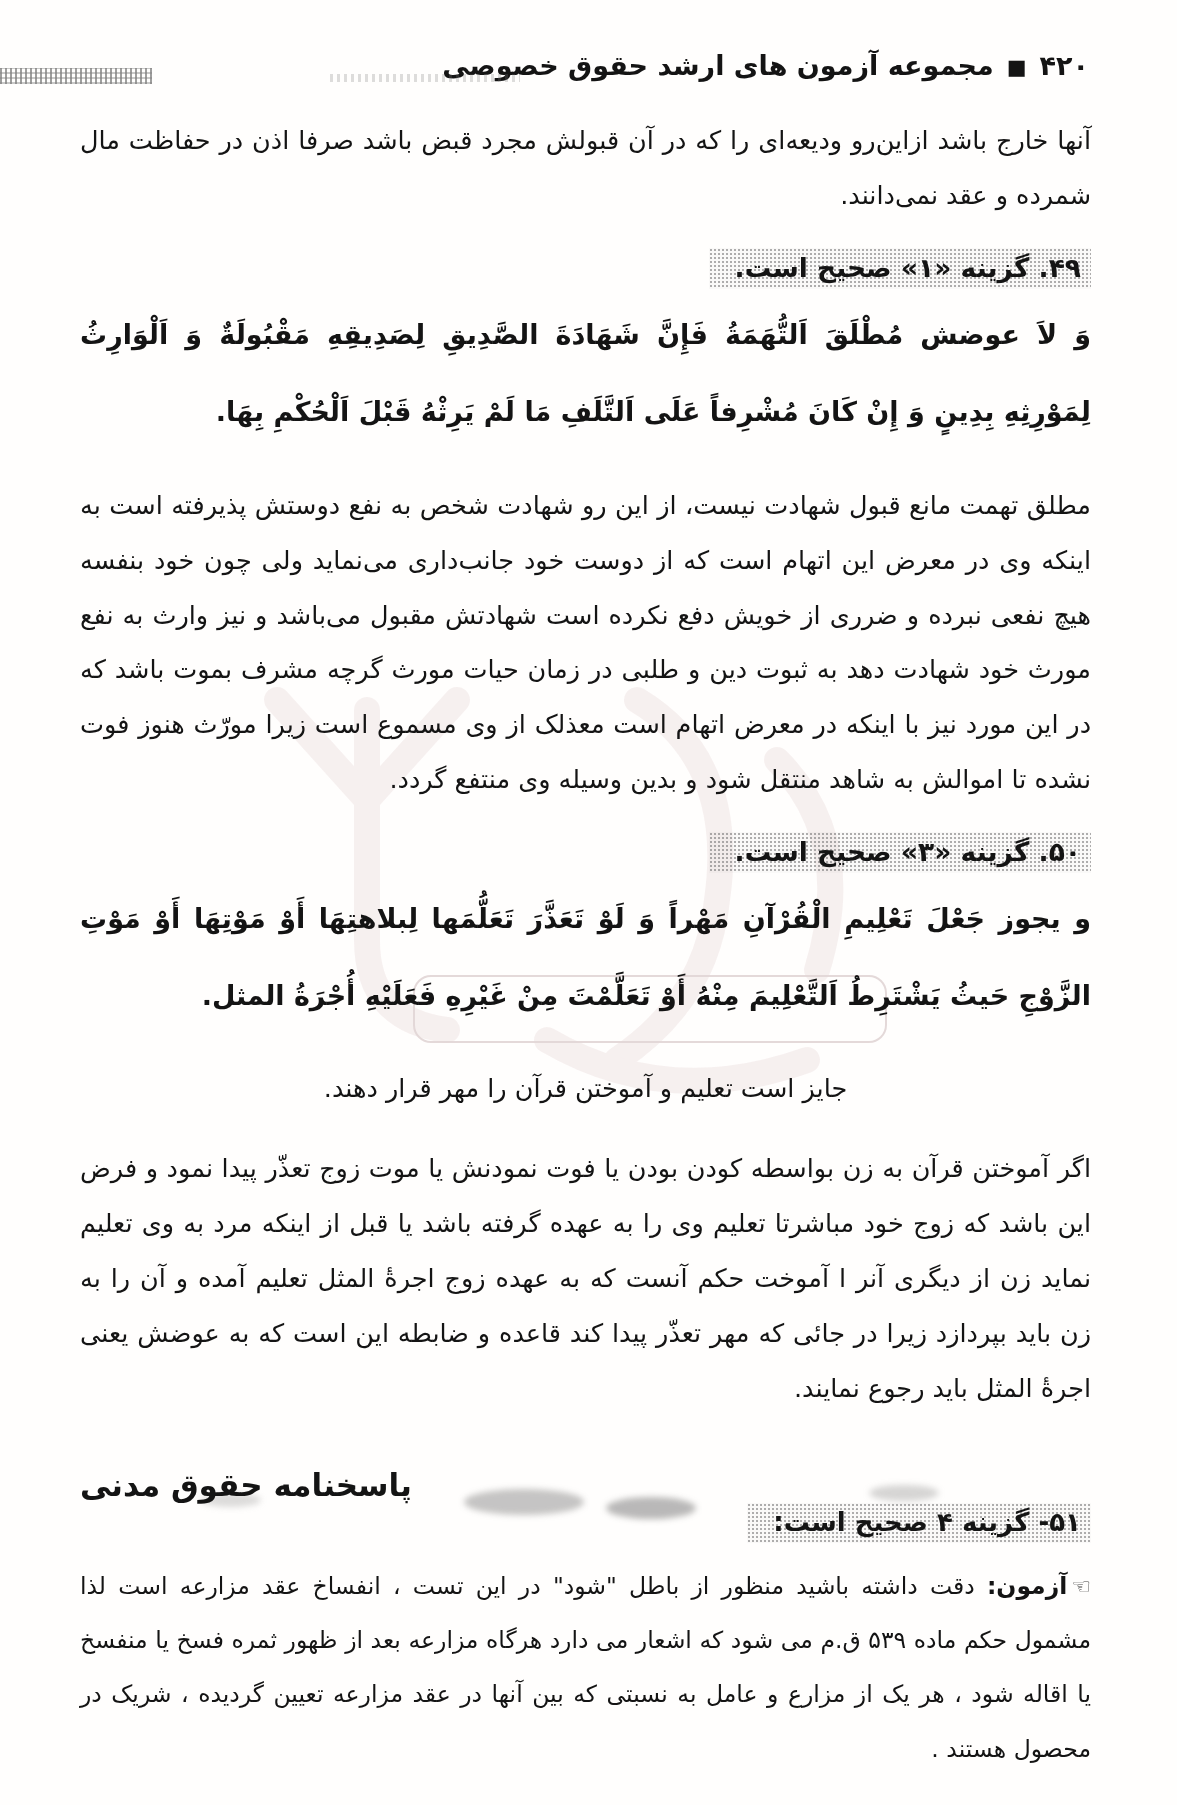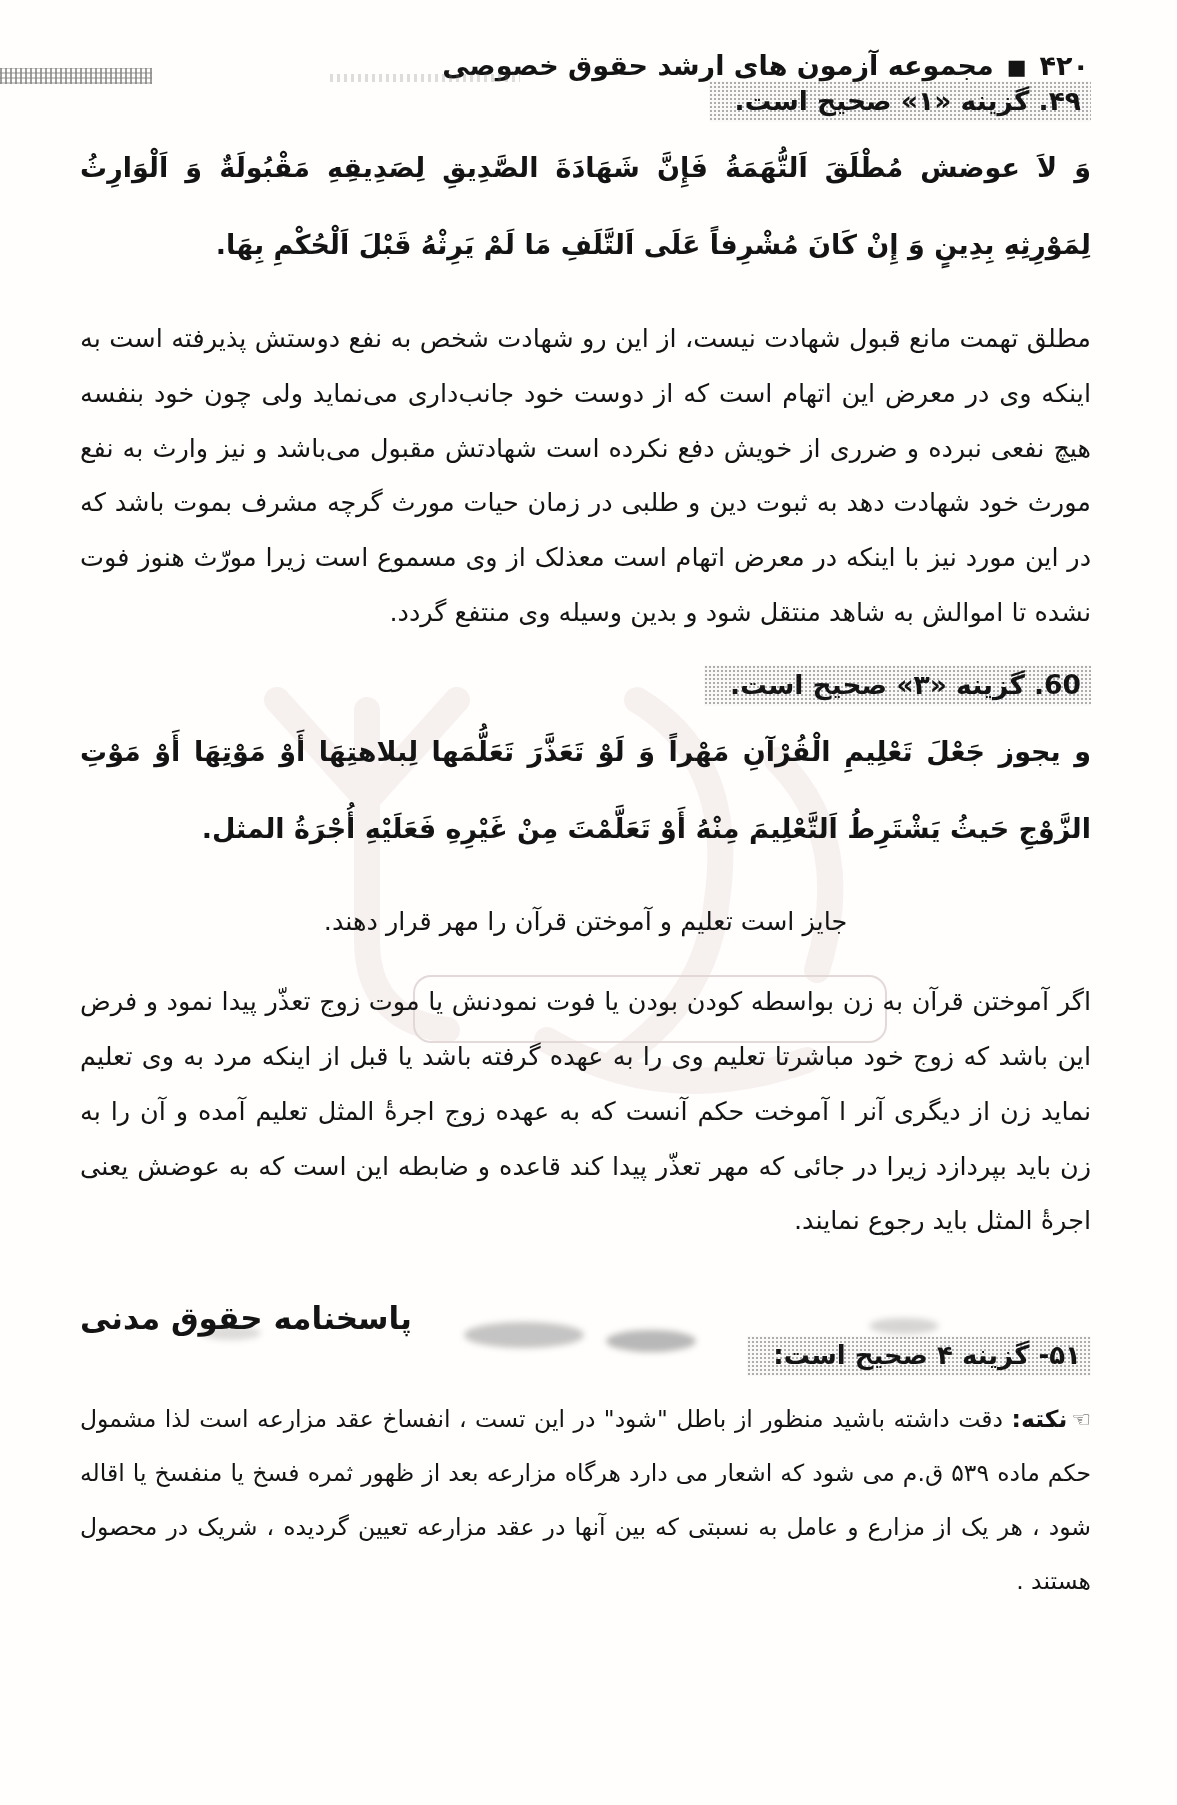--- a/index.html
+++ b/index.html
@@ -161,6 +161,7 @@
 
   <div class="content">
 
+    <p class="par" style="margin-top:32px">آنها خارج باشد ازاین‌رو ودیعه‌ای را که در آن قبولش مجرد قبض باشد صرفا اذن در حفاظت مال شمرده و عقد نمی‌دانند.</p>
 
     <span class="q-heading">
       <span class="halftone">۴۹. گزینه «۱» صحیح است.</span>

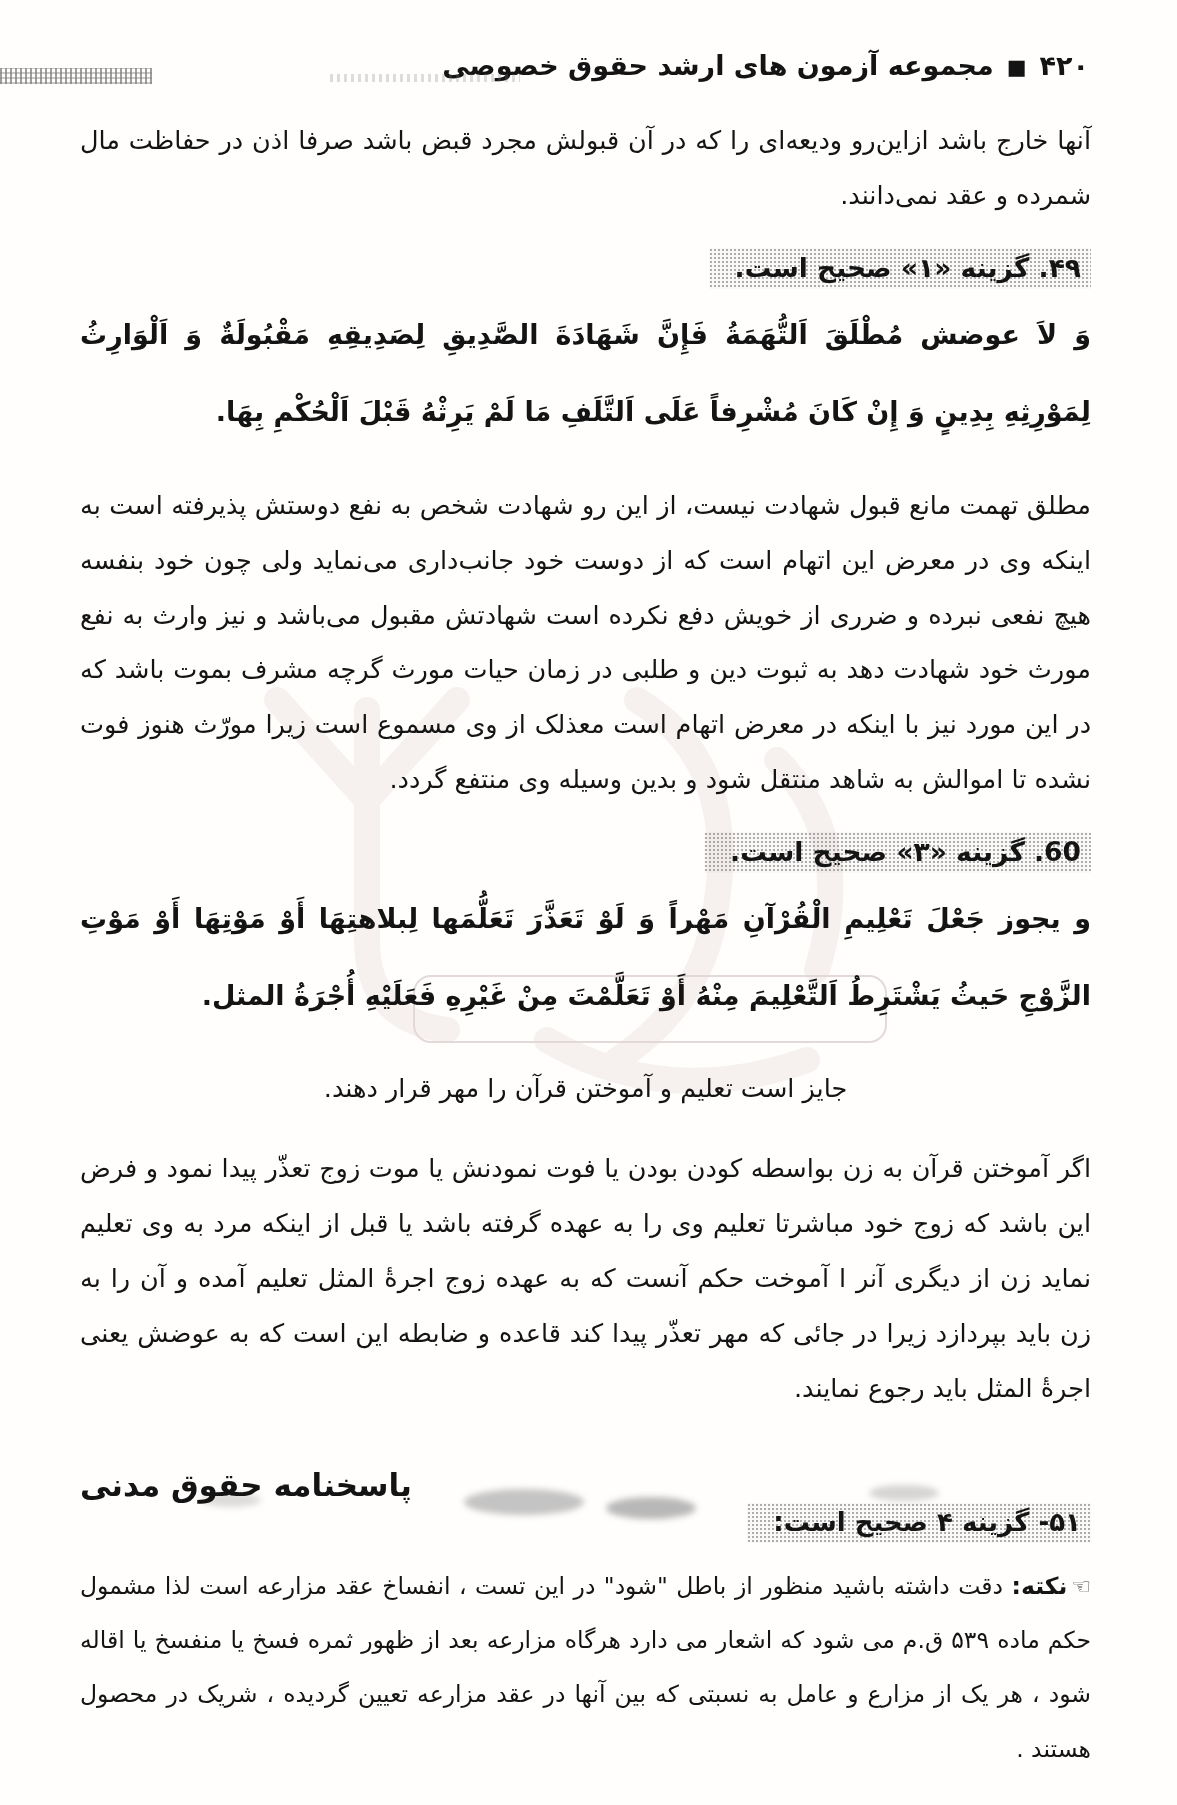--- a/index.html
+++ b/index.html
@@ -170,7 +170,7 @@
     <p class="par" style="margin-top:14px">مطلق تهمت مانع قبول شهادت نیست، از این رو شهادت شخص به نفع دوستش پذیرفته است به اینکه وی در معرض این اتهام است که از دوست خود جانب‌داری می‌نماید ولی چون خود بنفسه هیچ نفعی نبرده و ضرری از خویش دفع نکرده است شهادتش مقبول می‌باشد و نیز وارث به نفع مورث خود شهادت دهد به ثبوت دین و طلبی در زمان حیات مورث گرچه مشرف بموت باشد که در این مورد نیز با اینکه در معرض اتهام است معذلک از وی مسموع است زیرا مورّث هنوز فوت نشده تا اموالش به شاهد منتقل شود و بدین وسیله وی منتفع گردد.</p>
 
     <span class="q-heading">
-      <span class="halftone">60. گزینه «۳» صحیح است.</span>
+      <span class="halftone">۵۰. گزینه «۳» صحیح است.</span>
     </span>
     <p class="arabic">و يجوز جَعْلَ تَعْلِيمِ الْقُرْآنِ مَهْراً وَ لَوْ تَعَذَّرَ تَعَلُّمَها لِبلاهتِهَا أَوْ مَوْتِهَا أَوْ مَوْتِ الزَّوْجِ حَيثُ يَشْتَرِطُ اَلتَّعْلِيمَ مِنْهُ أَوْ تَعَلَّمْتَ مِنْ غَيْرِهِ فَعَلَيْهِ أُجْرَةُ المثل.</p>
     <p class="lead-line">جایز است تعلیم و آموختن قرآن را مهر قرار دهند.</p>

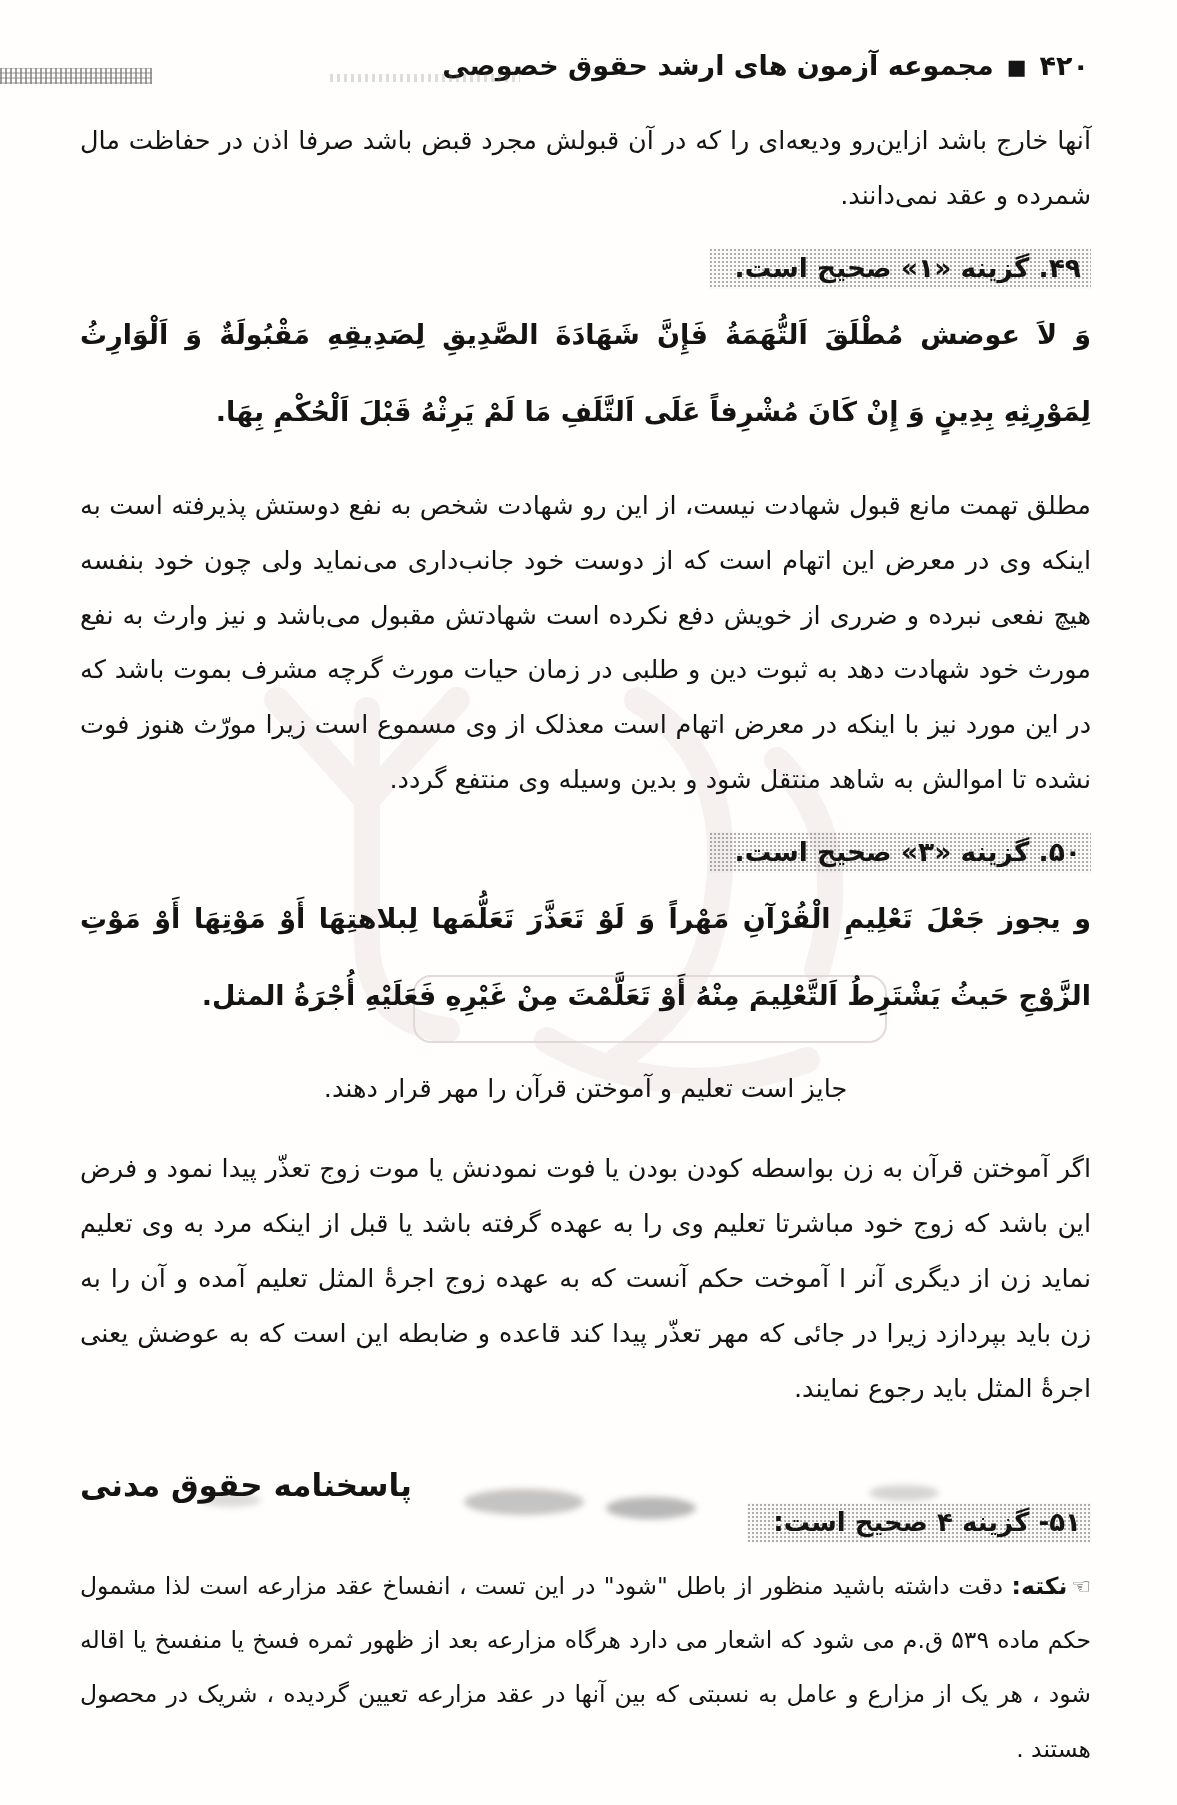--- a/index.html
+++ b/index.html
@@ -188,7 +188,7 @@
       <span class="halftone">۵۱- گزینه ۴ صحیح است:</span>
     </div>
     <p class="note">
-      <span class="note-icon">☜</span><span class="note-label">نکته:</span>
+      <span class="note-icon">☜</span><span class="note-label">آزمون:</span>
       <span>دقت داشته باشید منظور از باطل "شود" در این تست ، انفساخ عقد مزارعه است لذا مشمول حکم ماده ۵۳۹ ق.م می شود که اشعار می دارد هرگاه مزارعه بعد از ظهور ثمره فسخ یا منفسخ یا اقاله شود ، هر یک از مزارع و عامل به نسبتی که بین آنها در عقد مزارعه تعیین گردیده ، شریک در محصول هستند .</span>
     </p>
 

